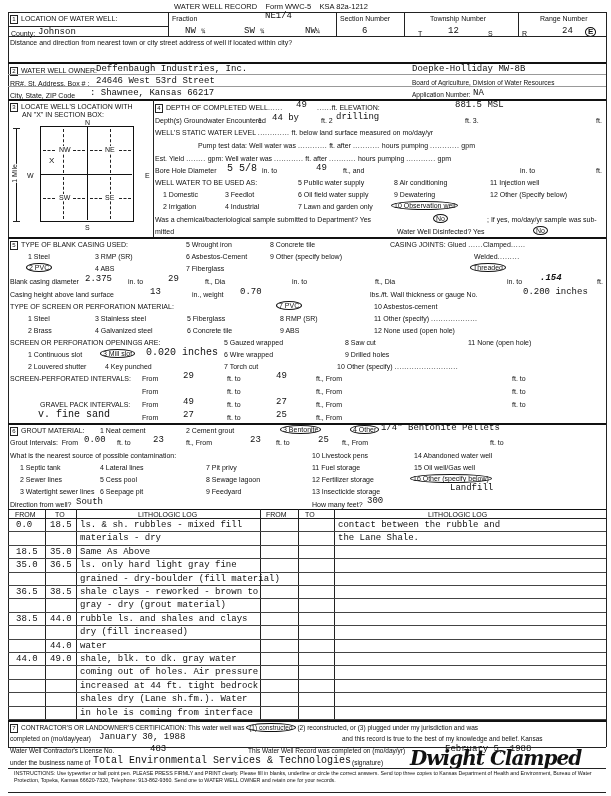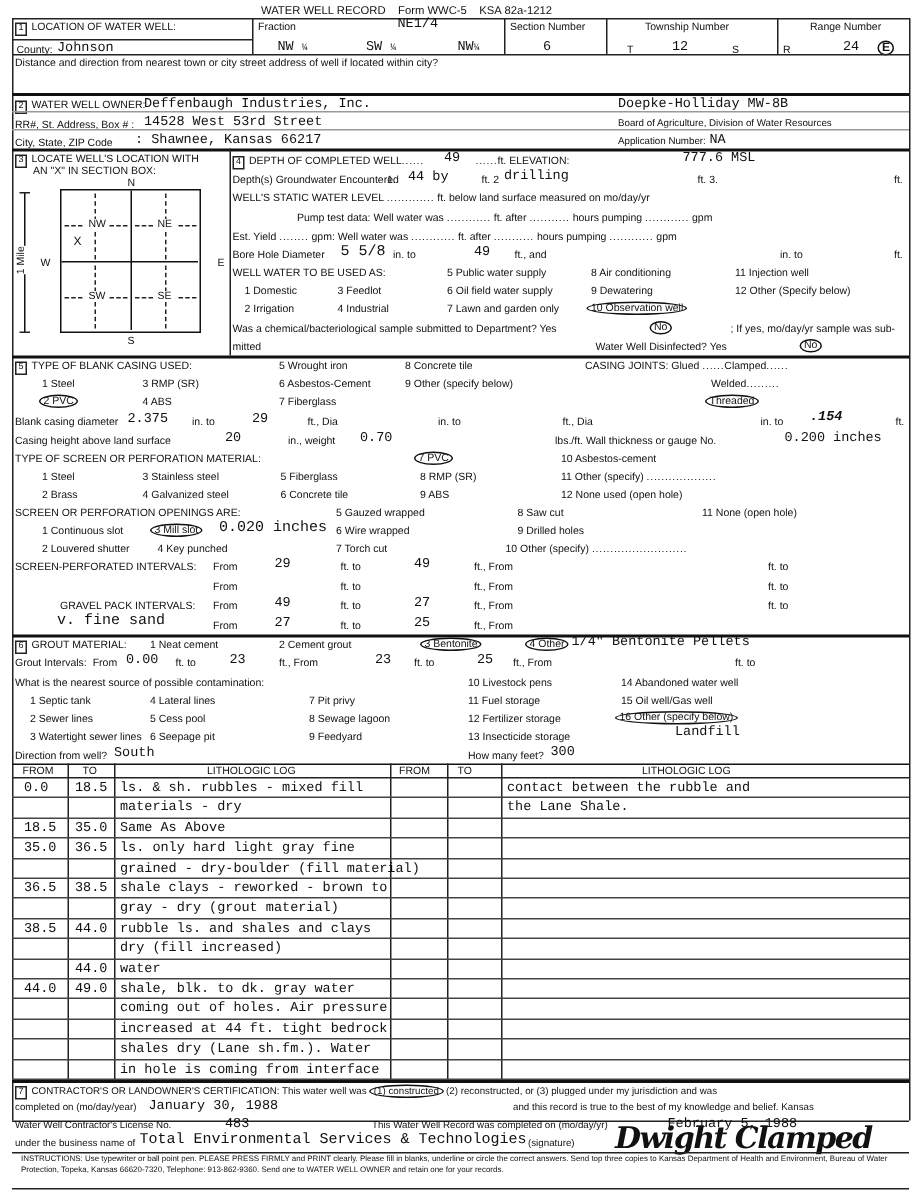--- a/index.html
+++ b/index.html
@@ -65,7 +65,7 @@
 <div class="abs tw" style="left:96px;top:65px;">Deffenbaugh Industries, Inc.</div>
 <div class="abs tw" style="left:412px;top:65px;">Doepke-Holliday MW-8B</div>
 <div class="abs lbl" style="left:10px;top:80px;">RR#, St. Address, Box # :</div>
-<div class="abs tw" style="left:96px;top:77px;">14528 West 53rd Street</div>
+<div class="abs tw" style="left:96px;top:77px;">24646 West 53rd Street</div>
 <div class="abs small" style="left:412px;top:80px;">Board of Agriculture, Division of Water Resources</div>
 <div class="abs lbl" style="left:10px;top:92px;">City, State, ZIP Code</div>
 <div class="abs tw" style="left:90px;top:89px;">: Shawnee, Kansas  66217</div>

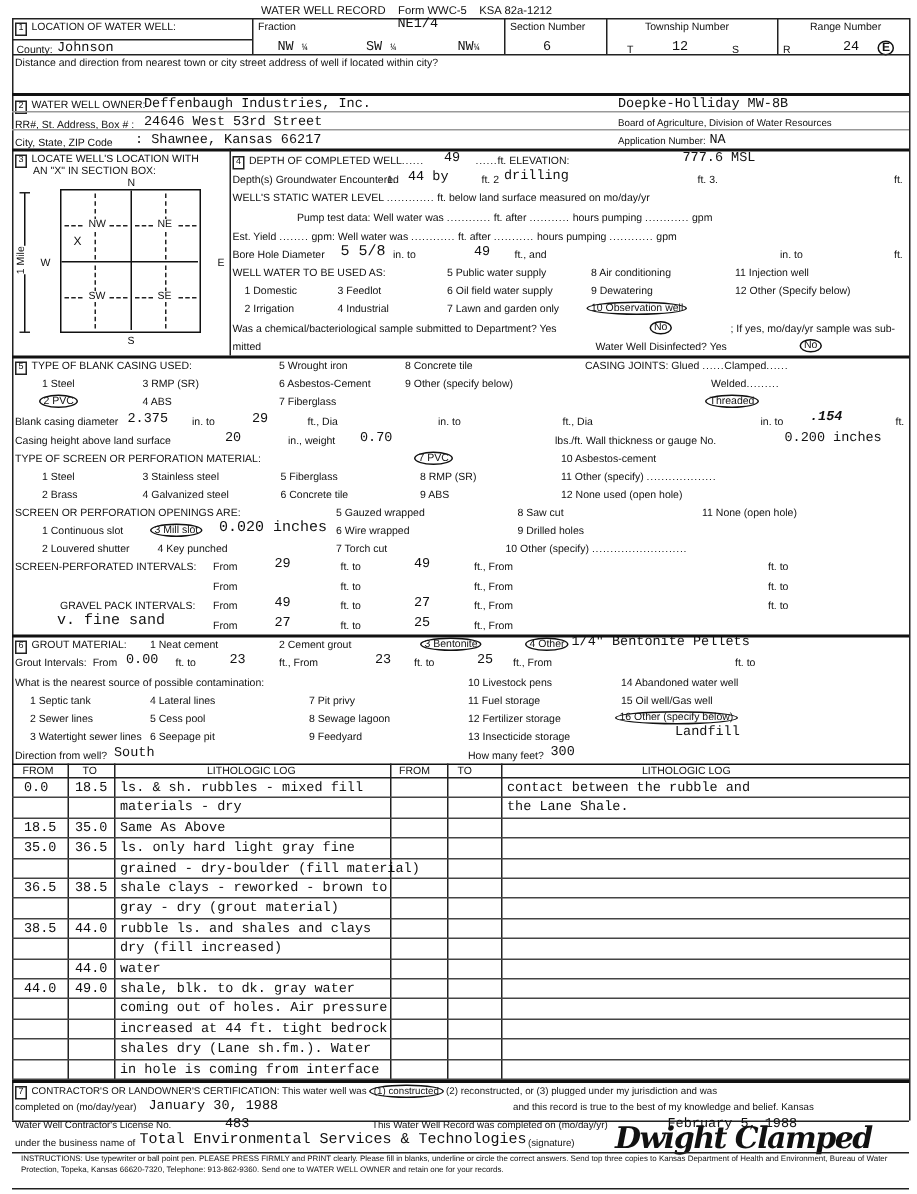--- a/index.html
+++ b/index.html
@@ -111,7 +111,7 @@
 <div class="abs lbl" style="left:155px;top:104px;"><span class="secnum">4</span><span>DEPTH OF COMPLETED WELL</span><span class="dots">......</span></div>
 <div class="abs tw" style="left:296px;top:101px;">49</div>
 <div class="abs lbl" style="left:317px;top:104px;"><span class="dots">......</span><span>ft. ELEVATION:</span></div>
-<div class="abs tw" style="left:455px;top:101px;">777.6 MSL</div>
+<div class="abs tw" style="left:455px;top:101px;">881.5 MSL</div>
 
 <div class="abs lbl" style="left:155px;top:117px;">Depth(s) Groundwater Encountered</div>
 <div class="abs lbl" style="left:258px;top:117px;">1.</div>

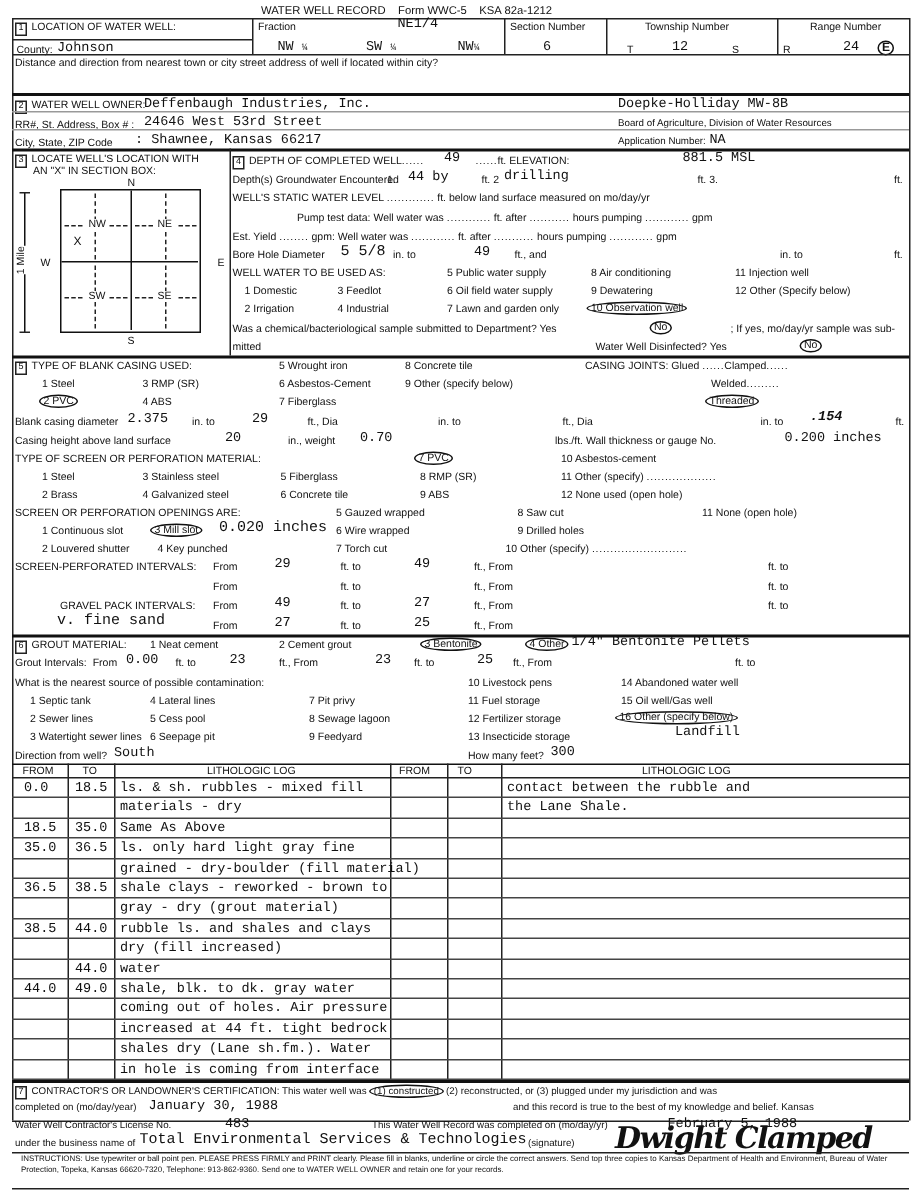--- a/index.html
+++ b/index.html
@@ -182,7 +182,7 @@
 <div class="abs lbl" style="left:597px;top:278px;">ft.</div>
 
 <div class="abs lbl" style="left:10px;top:291px;">Casing height above land surface</div>
-<div class="abs tw" style="left:150px;top:288px;">20</div>
+<div class="abs tw" style="left:150px;top:288px;">13</div>
 <div class="abs lbl" style="left:192px;top:291px;">in., weight</div>
 <div class="abs tw" style="left:240px;top:288px;">0.70</div>
 <div class="abs lbl" style="left:370px;top:291px;">lbs./ft. Wall thickness or gauge No.</div>

